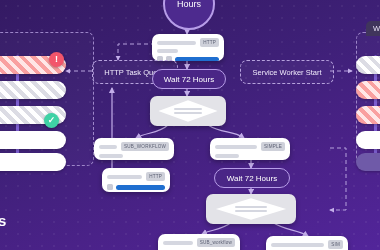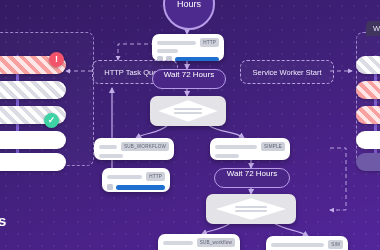--- a/index.html
+++ b/index.html
@@ -57,7 +57,7 @@
   .pill{
     position:absolute;border-radius:11px;
     background:#4a2686;border:1.4px solid #b79de8;
-    display:flex;align-items:flex-start;justify-content:center;
+    display:flex;align-items:center;justify-content:center;
     color:#ffffff;font-size:8px;white-space:nowrap;
   }
   .dashedbox{

